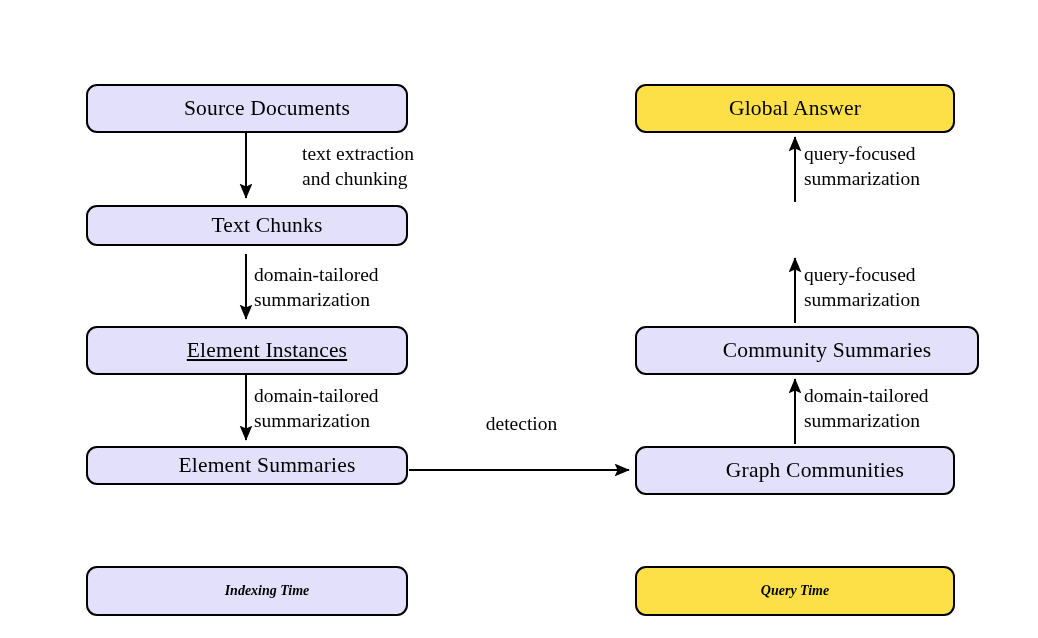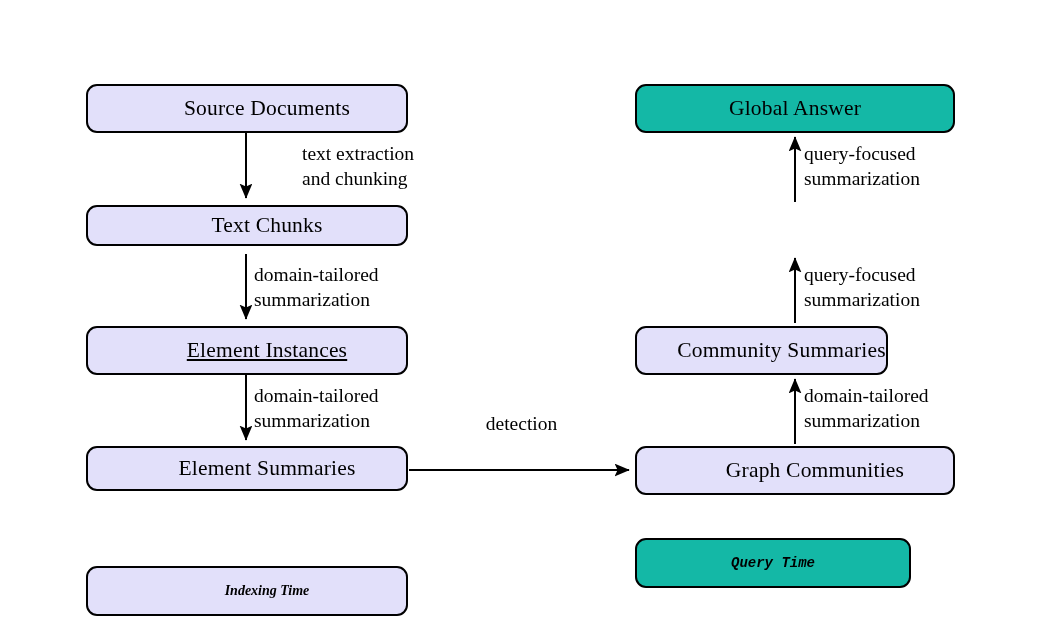--- a/index.html
+++ b/index.html
@@ -34,7 +34,7 @@
     white-space: nowrap;
   }
   .fill-index { background: #e2e0fa; padding-left: 40px; }
-  .fill-query { background: #14b8a6; }
+  .fill-query { background: #fde047; }
 
   .legend-box {
     position: absolute;

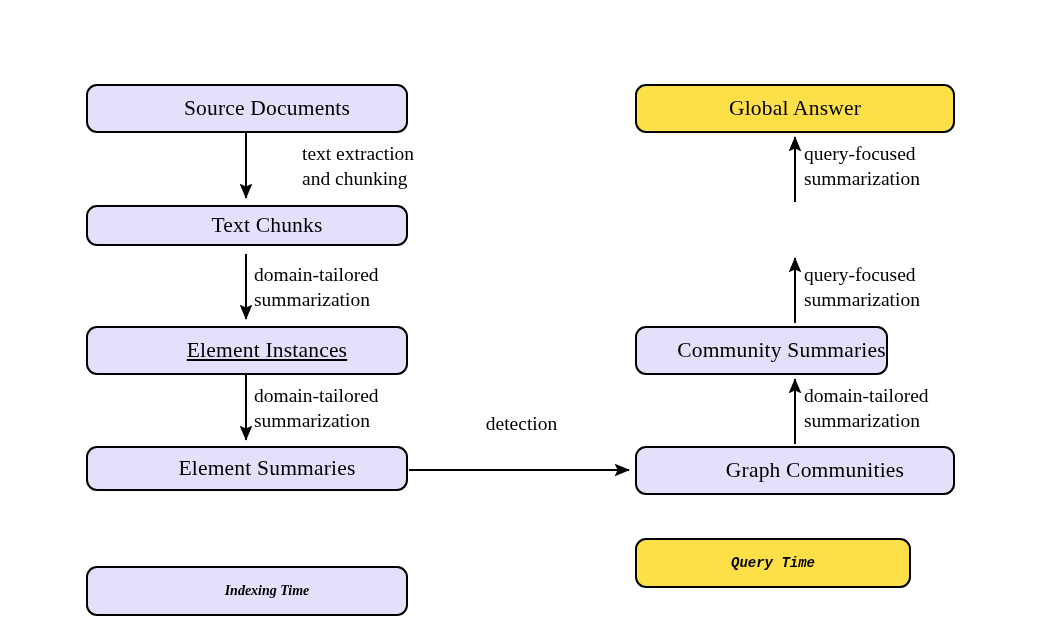--- a/index.html
+++ b/index.html
@@ -147,7 +147,7 @@
     <div>summarization</div>
   </div>
 
-  <div class="node-box fill-index" style="left:635px; top:326px; width:253px; height:49px;">
+  <div class="node-box fill-index" style="left:635px; top:326px; width:344px; height:49px;">
     <span>Community Summaries</span>
   </div>
 

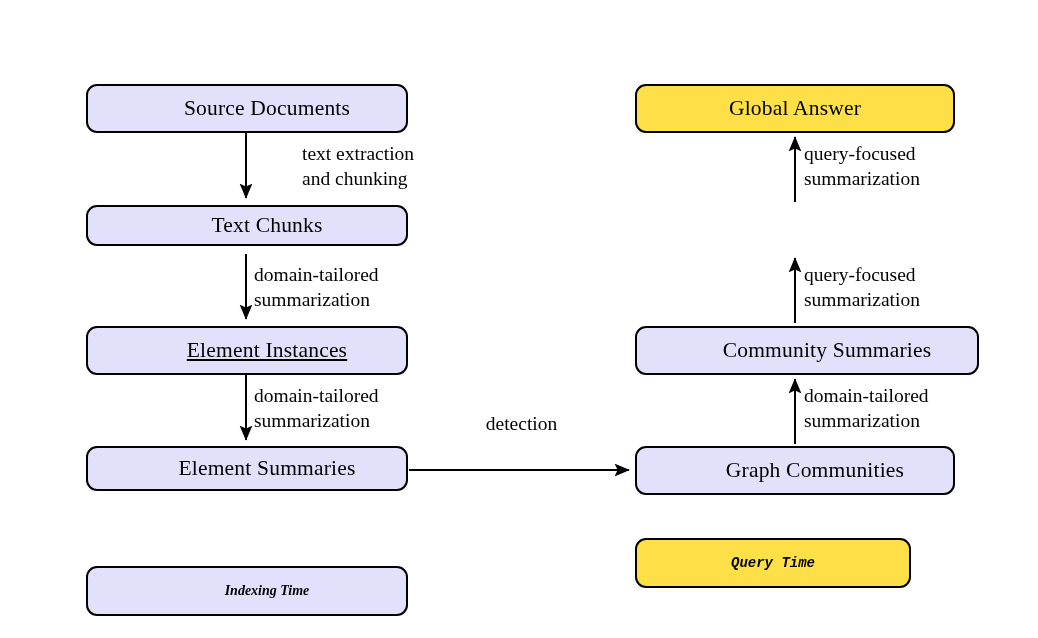--- a/index.html
+++ b/index.html
@@ -124,7 +124,7 @@
     <div>summarization</div>
   </div>
 
-  <div class="node-box fill-index" style="left:86px; top:446px; width:322px; height:45px;">
+  <div class="node-box fill-index" style="left:86px; top:446px; width:322px; height:39px;">
     <span>Element Summaries</span>
   </div>
 

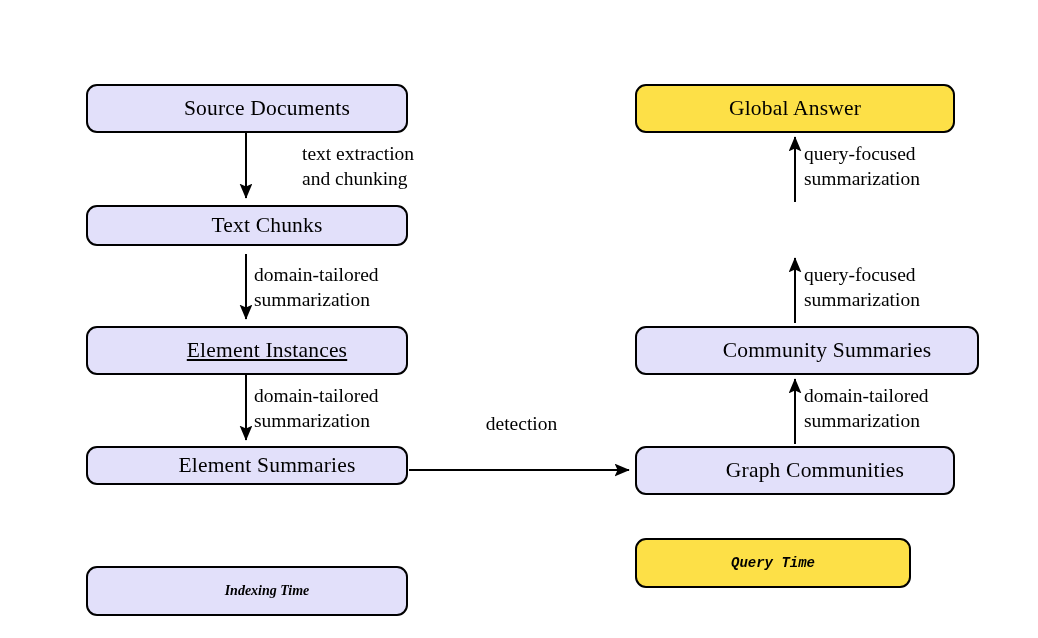--- a/index.html
+++ b/index.html
@@ -165,7 +165,7 @@
   </div>
 
 
-  <div class="legend-box fill-query" style="left:635px; top:538px; width:276px; height:50px;font-family:Liberation Mono, monospace;">
+  <div class="legend-box fill-query" style="left:635px; top:566px; width:320px; height:50px;">
     <span>Query Time</span>
   </div>
 

